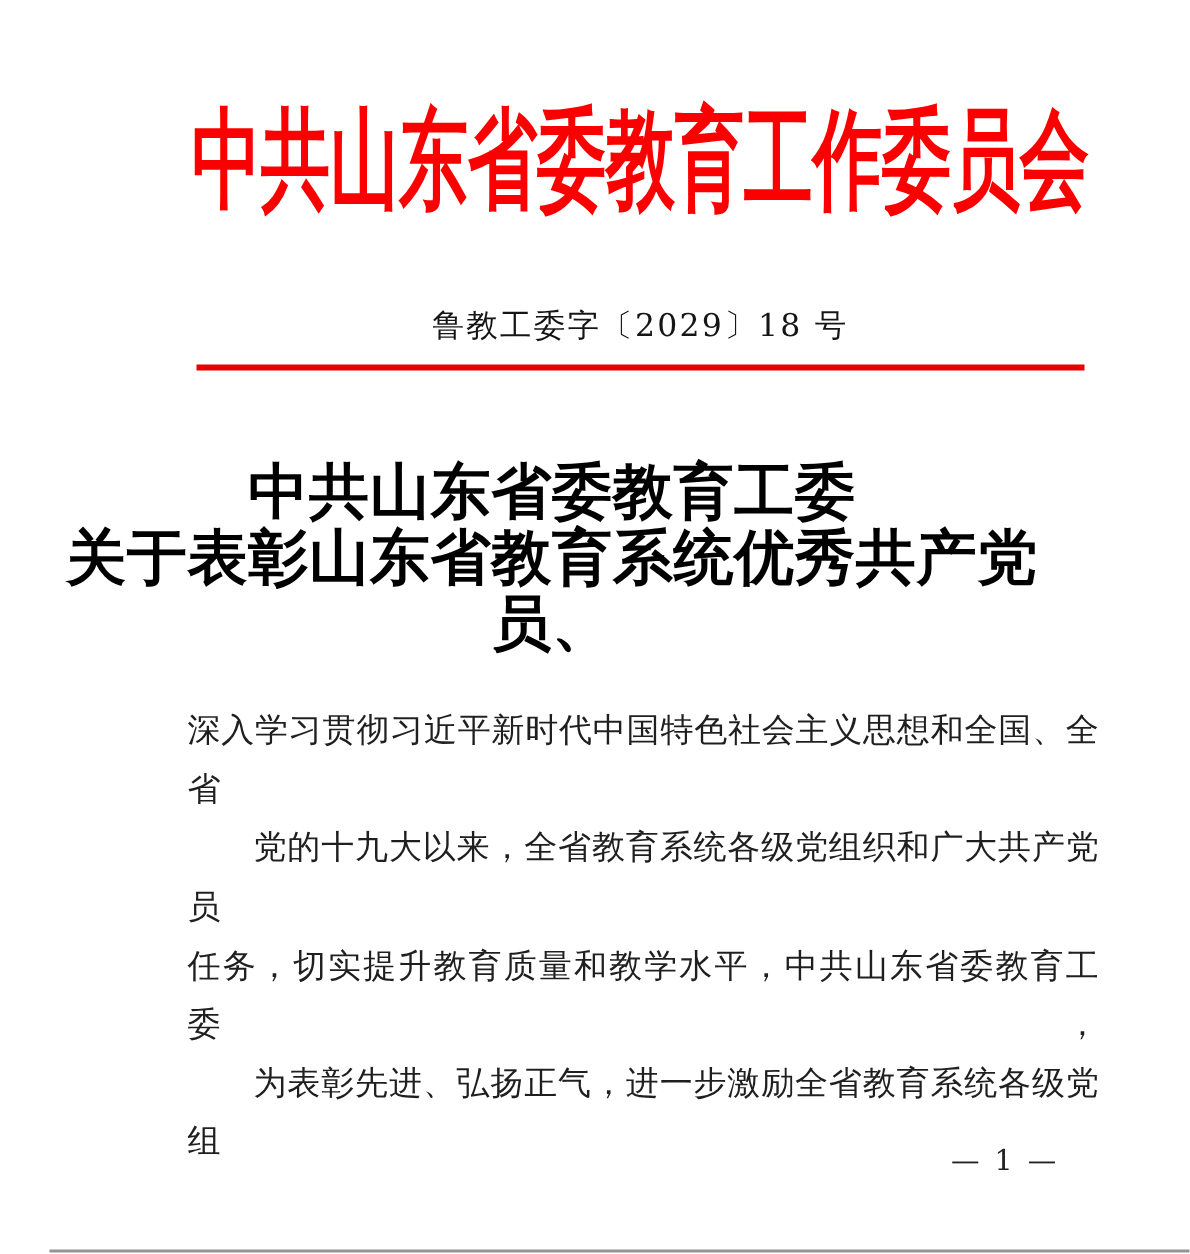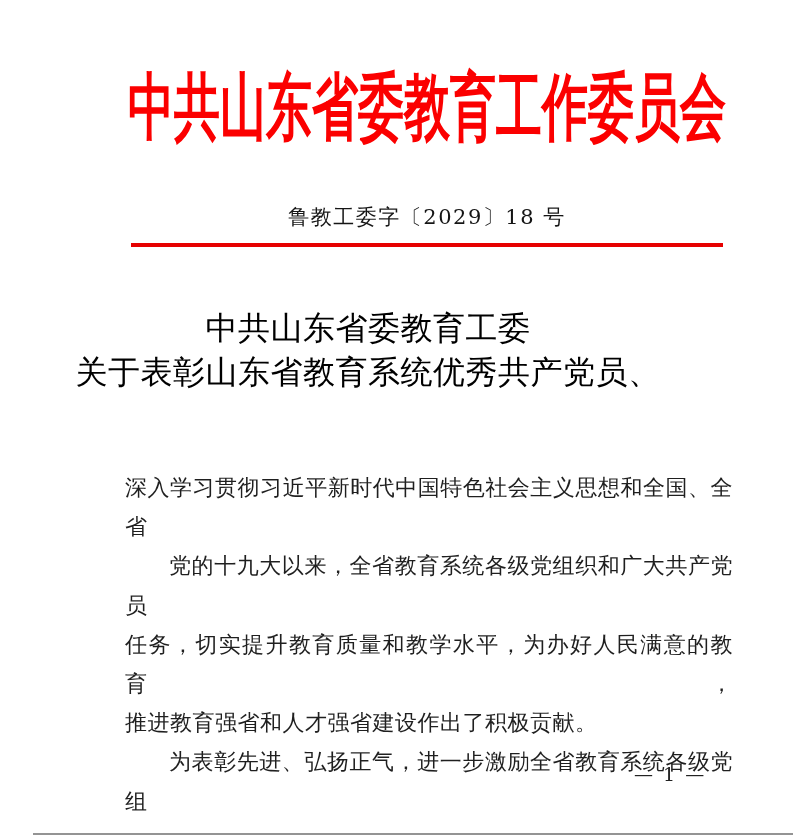--- a/index.html
+++ b/index.html
@@ -30,7 +30,7 @@
   }
   .doc-title{
     position:absolute;top:306px;left:0;width:670px;text-align:center;
-    font-size:32px;font-weight:normal;line-height:44px;color:#000000;
+    font-size:40px;font-weight:bold;line-height:44px;color:#000000;
     letter-spacing:0.5px;
   }
   .body-block{

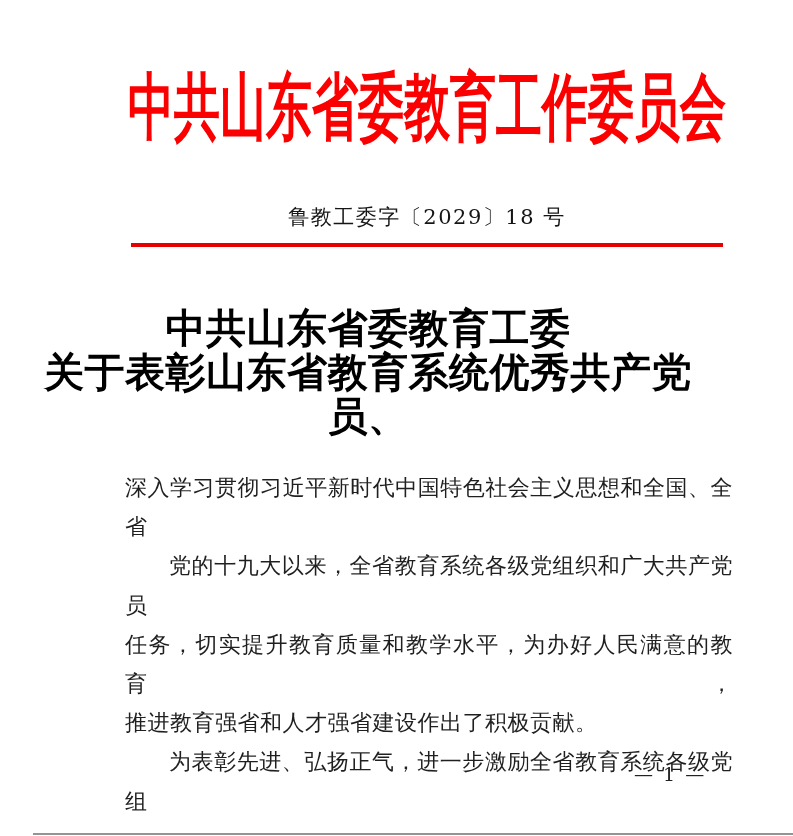--- a/index.html
+++ b/index.html
@@ -77,7 +77,7 @@
   <div class="body-block" style="color: rgb(31, 31, 31);">
     <div class="bline">深入学习贯彻习近平新时代中国特色社会主义思想和全国、全省</div>
     <div class="bline indent">党的十九大以来，全省教育系统各级党组织和广大共产党员</div>
-    <div class="bline">任务，切实提升教育质量和教学水平，为办好人民满意的教育，</div>
+    <div class="bline">任务，切实提升教育质量和教学水平，中共山东省委教育工委，</div>
     <div class="bline para-last">推进教育强省和人才强省建设作出了积极贡献。</div>
     <div class="bline indent">为表彰先进、弘扬正气，进一步激励全省教育系统各级党组</div>
 

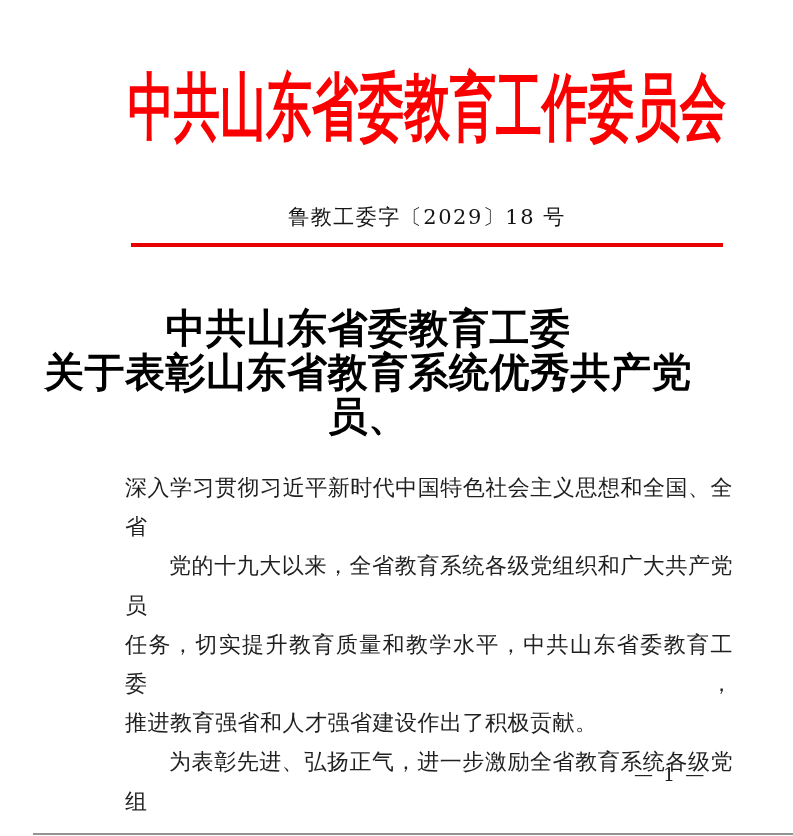--- a/index.html
+++ b/index.html
@@ -78,7 +78,6 @@
     <div class="bline">深入学习贯彻习近平新时代中国特色社会主义思想和全国、全省</div>
     <div class="bline indent">党的十九大以来，全省教育系统各级党组织和广大共产党员</div>
     <div class="bline">任务，切实提升教育质量和教学水平，中共山东省委教育工委，</div>
-    <div class="bline para-last">推进教育强省和人才强省建设作出了积极贡献。</div>
     <div class="bline indent">为表彰先进、弘扬正气，进一步激励全省教育系统各级党组</div>
 
   </div>

